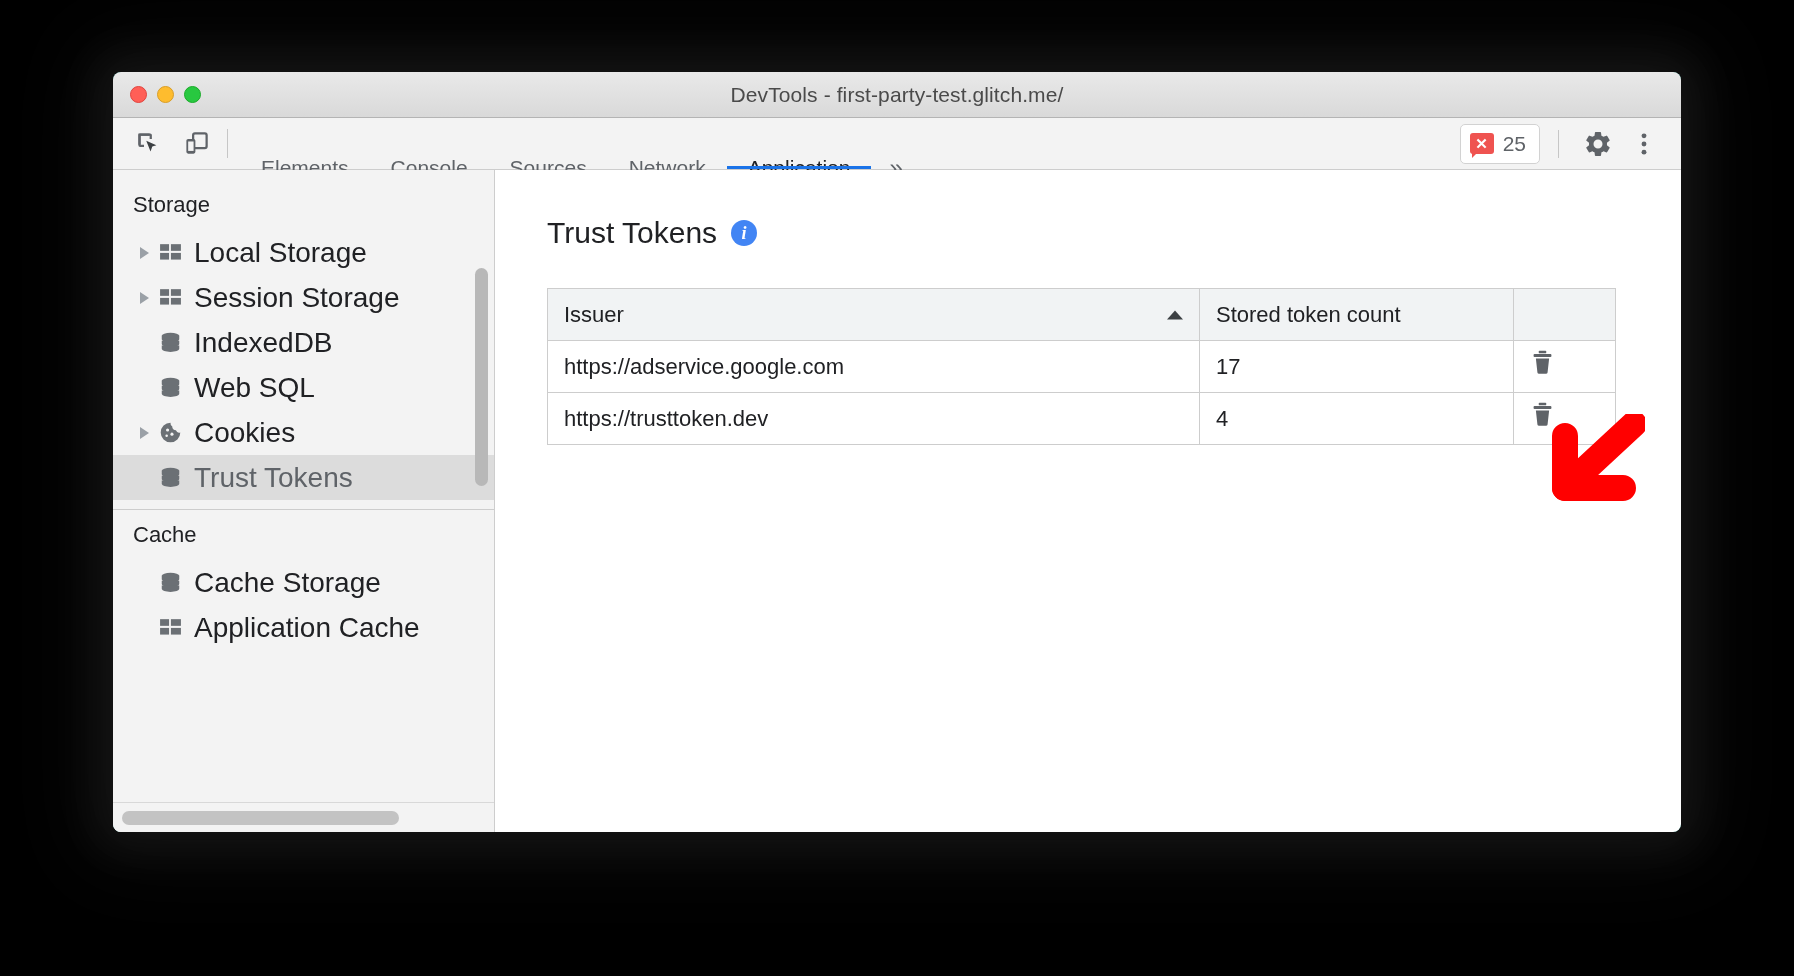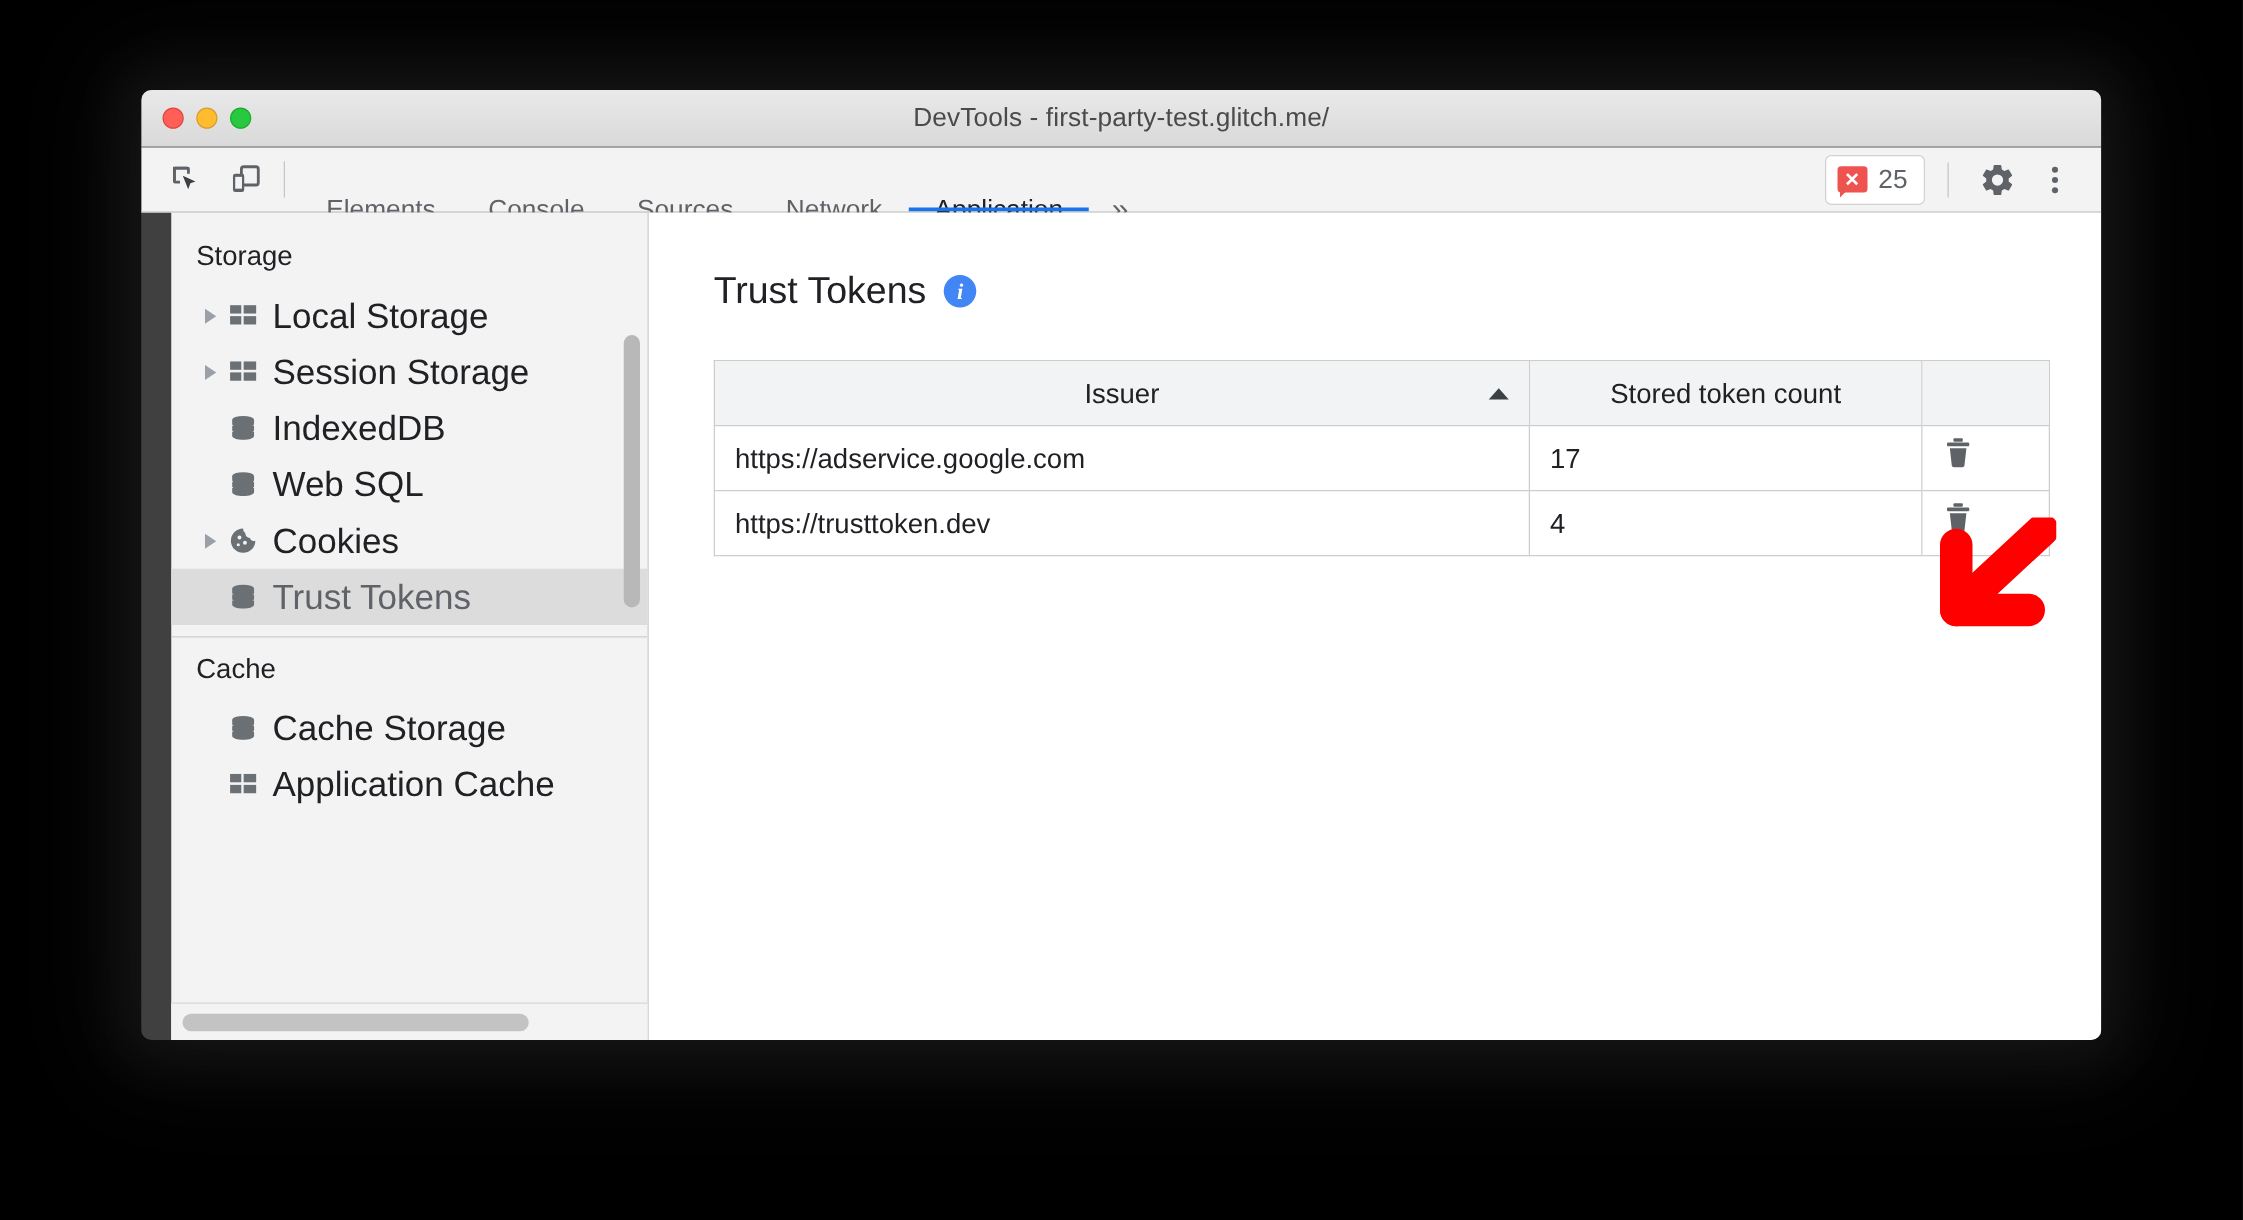--- a/index.html
+++ b/index.html
@@ -17,7 +17,7 @@
     position: absolute;
     left: 113px; top: 72px;
     width: 1568px; height: 760px;
-    background: #404040;
+    background: #0f766e;
     border-radius: 8px;
     box-shadow: 0 0 48px 22px rgba(255,255,255,0.06),
                 0 0 90px 40px rgba(255,255,255,0.03);

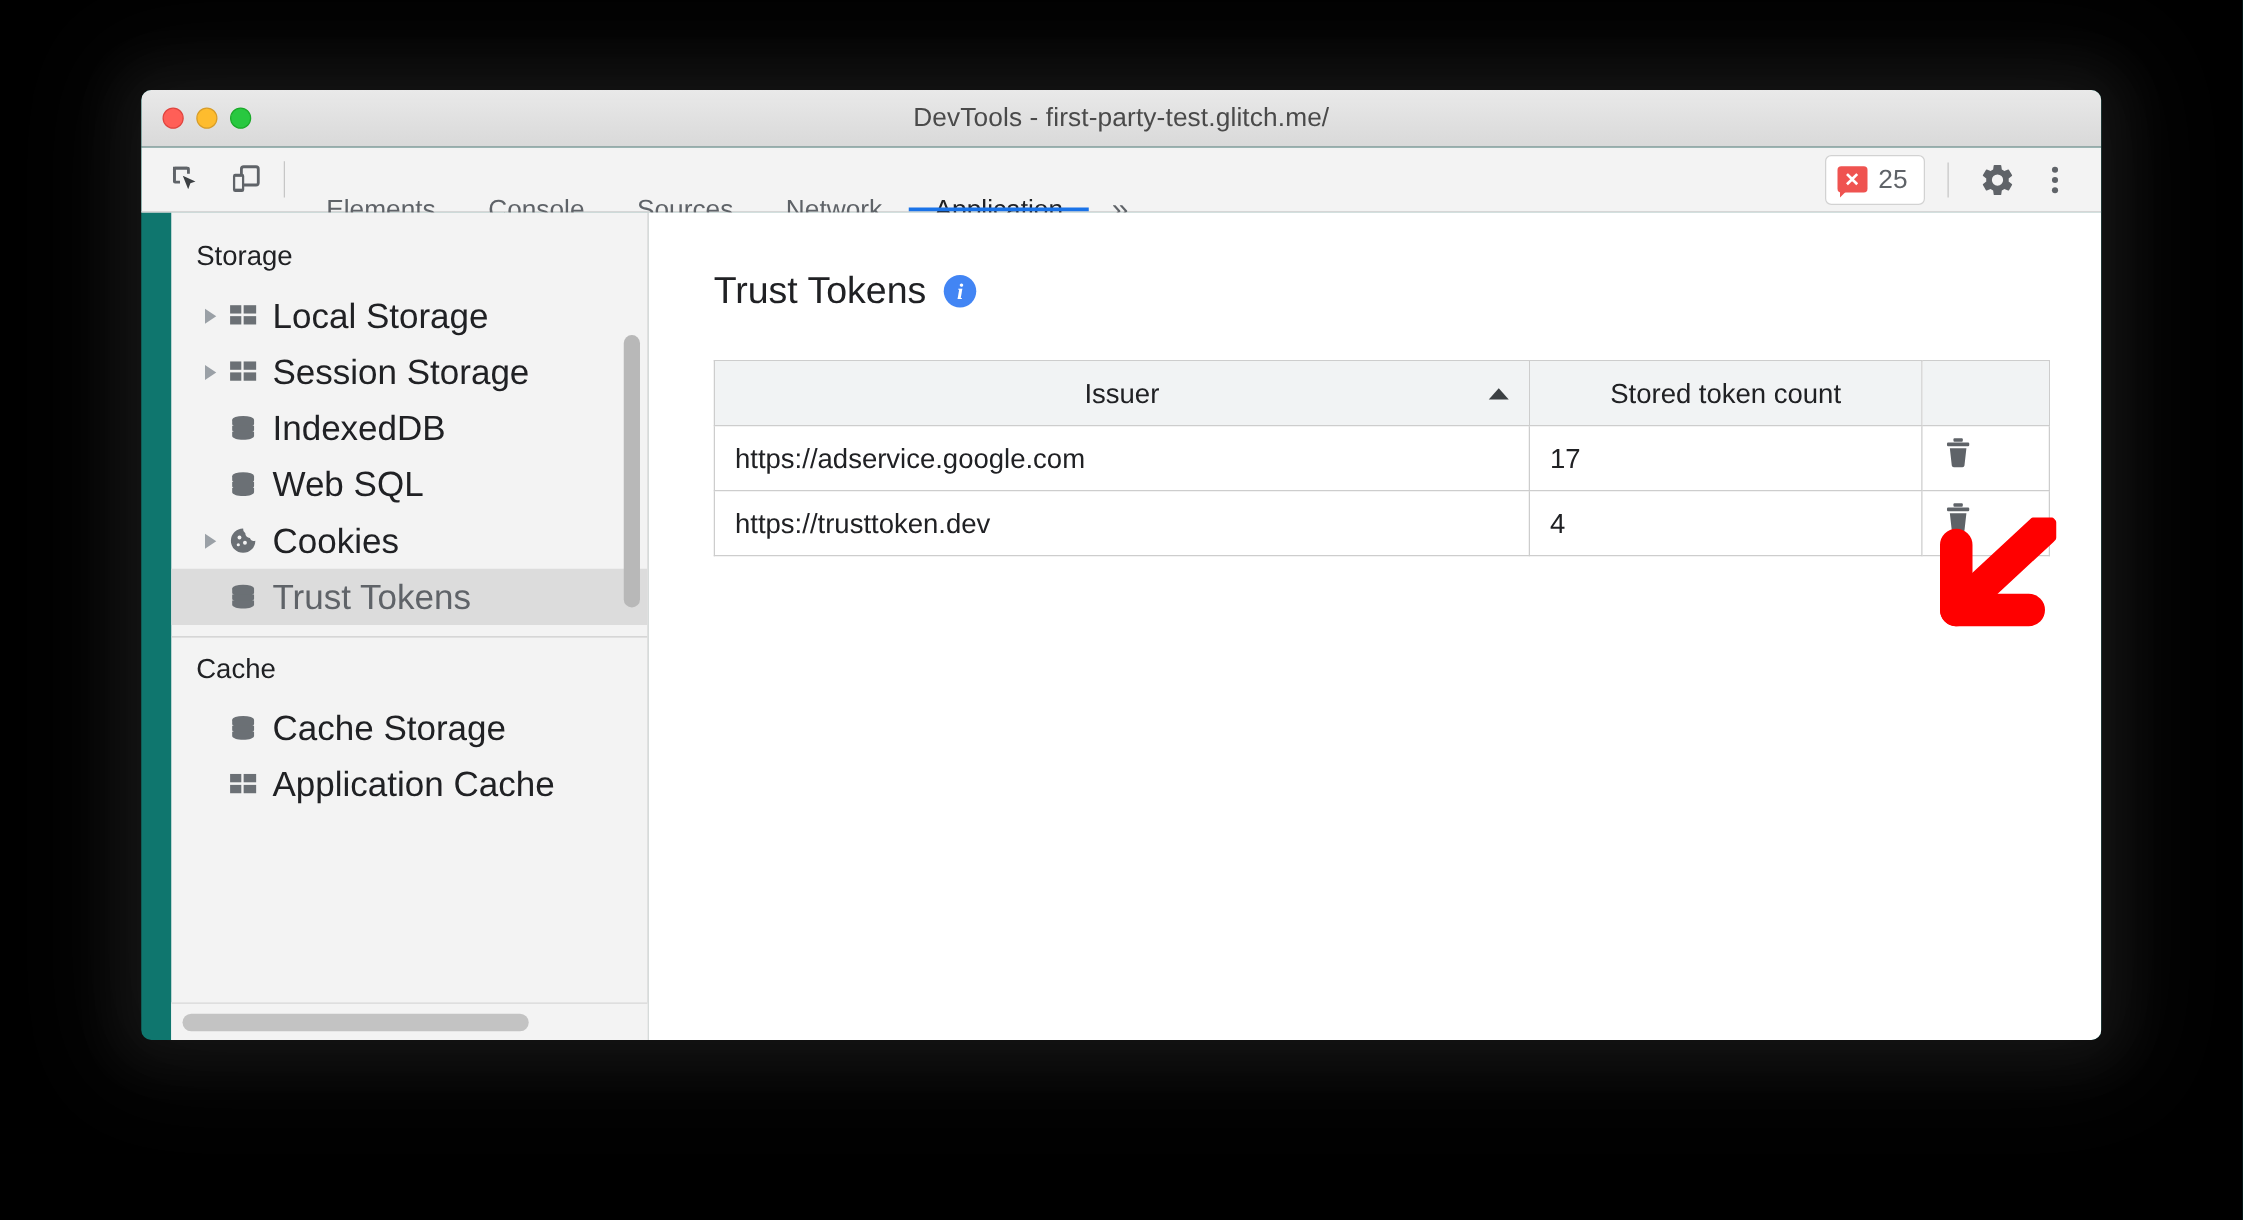--- a/index.html
+++ b/index.html
@@ -145,7 +145,6 @@
     display: flex;
     flex-direction: column;
     position: relative;
-    margin-left: 24px;
   }
   .tree-scroll {
     flex: 1;

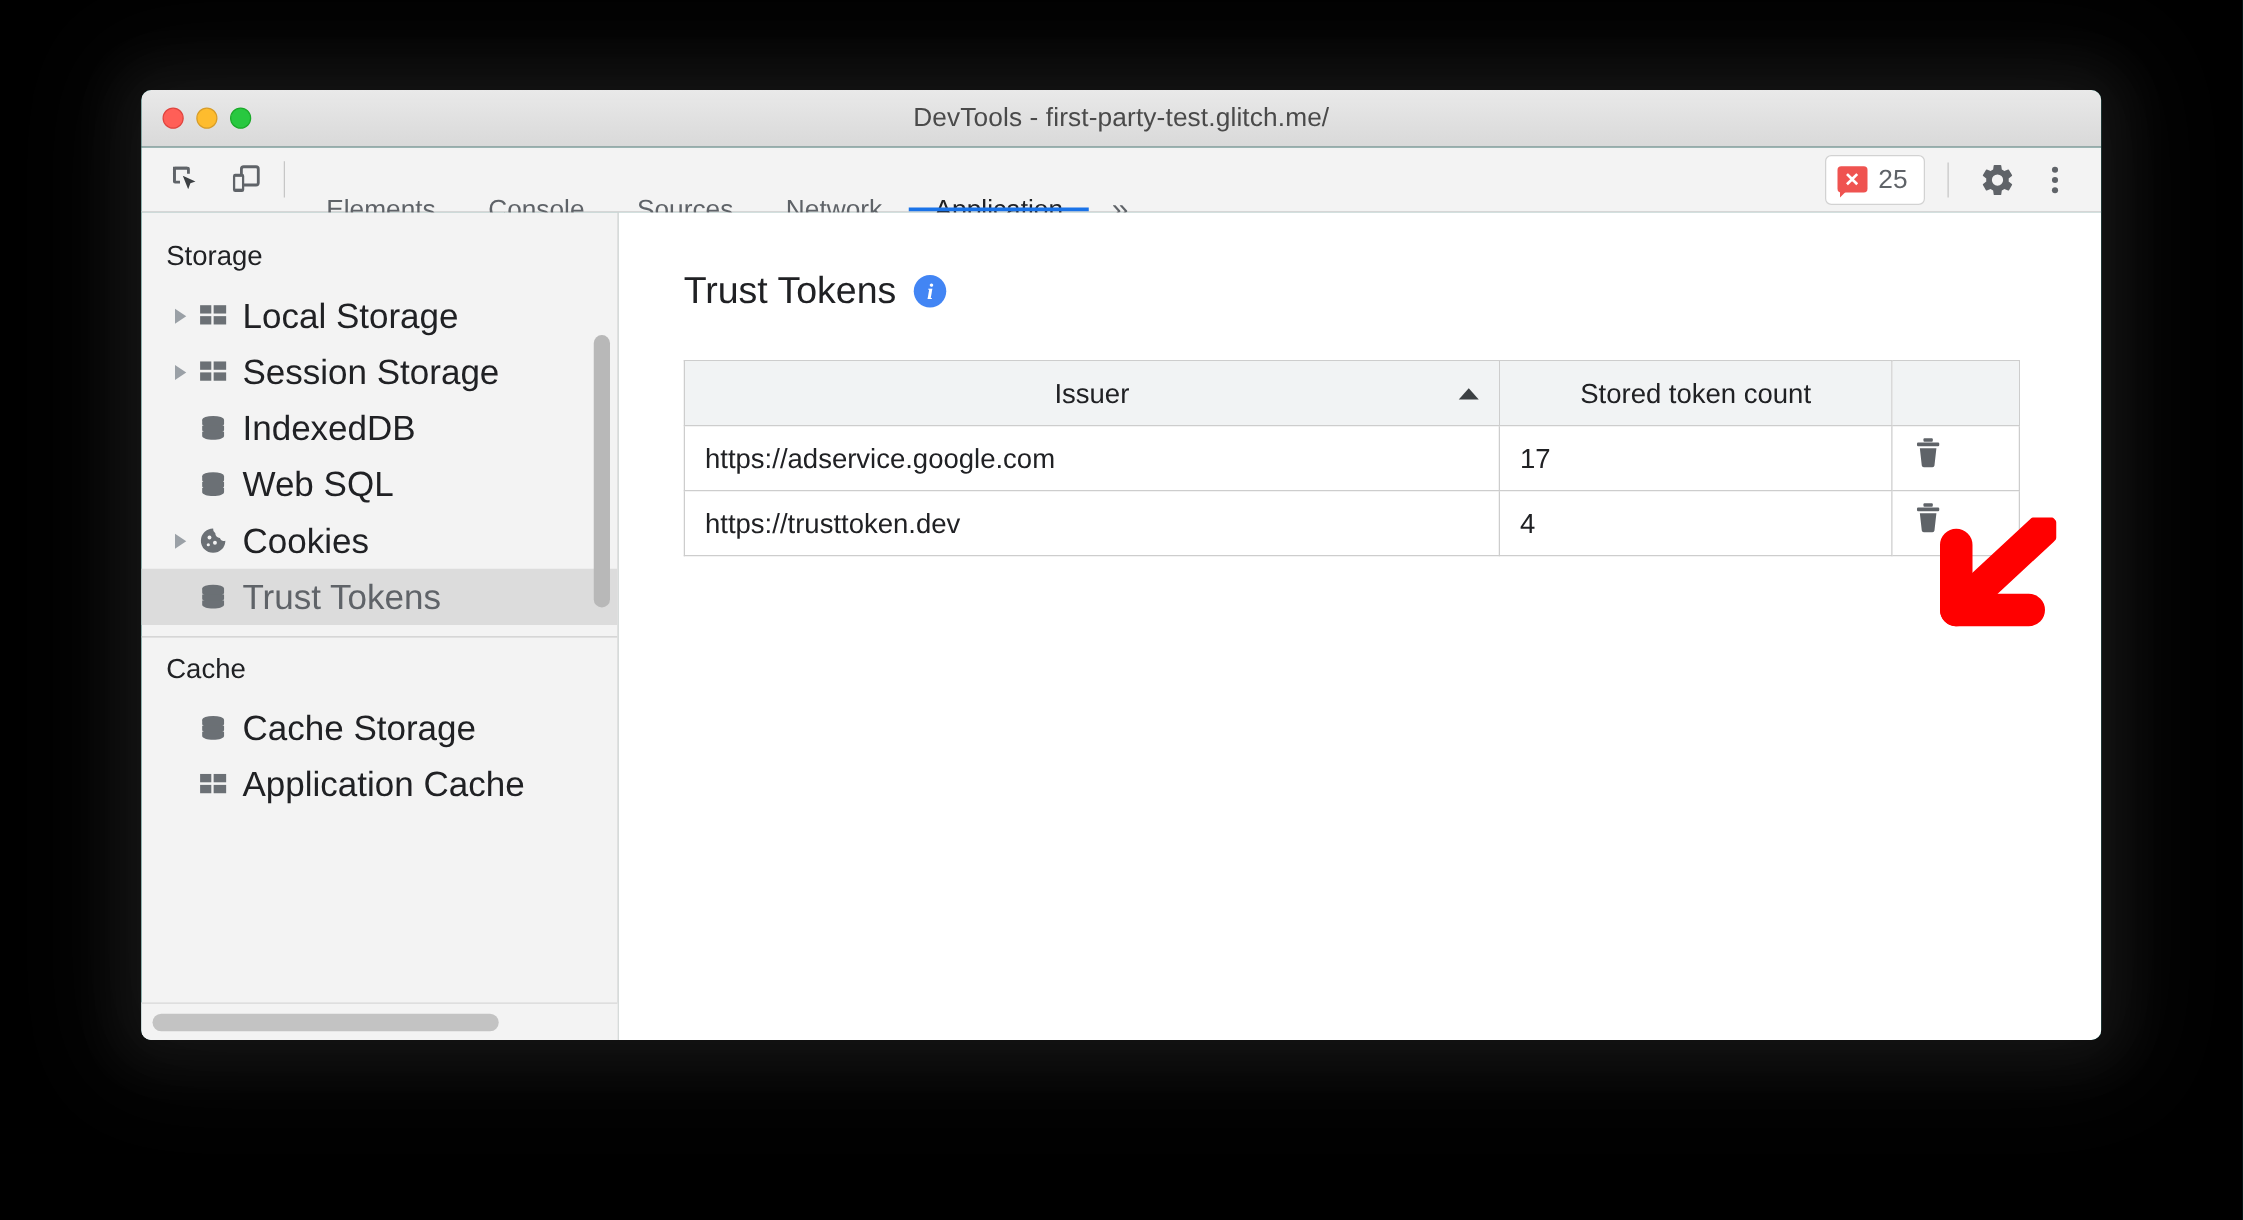--- a/index.html
+++ b/index.html
@@ -259,7 +259,6 @@
     height: 52px;
     padding: 0 16px;
     position: relative;
-    text-align: center;
   }
   table.tt td {
     height: 52px;

